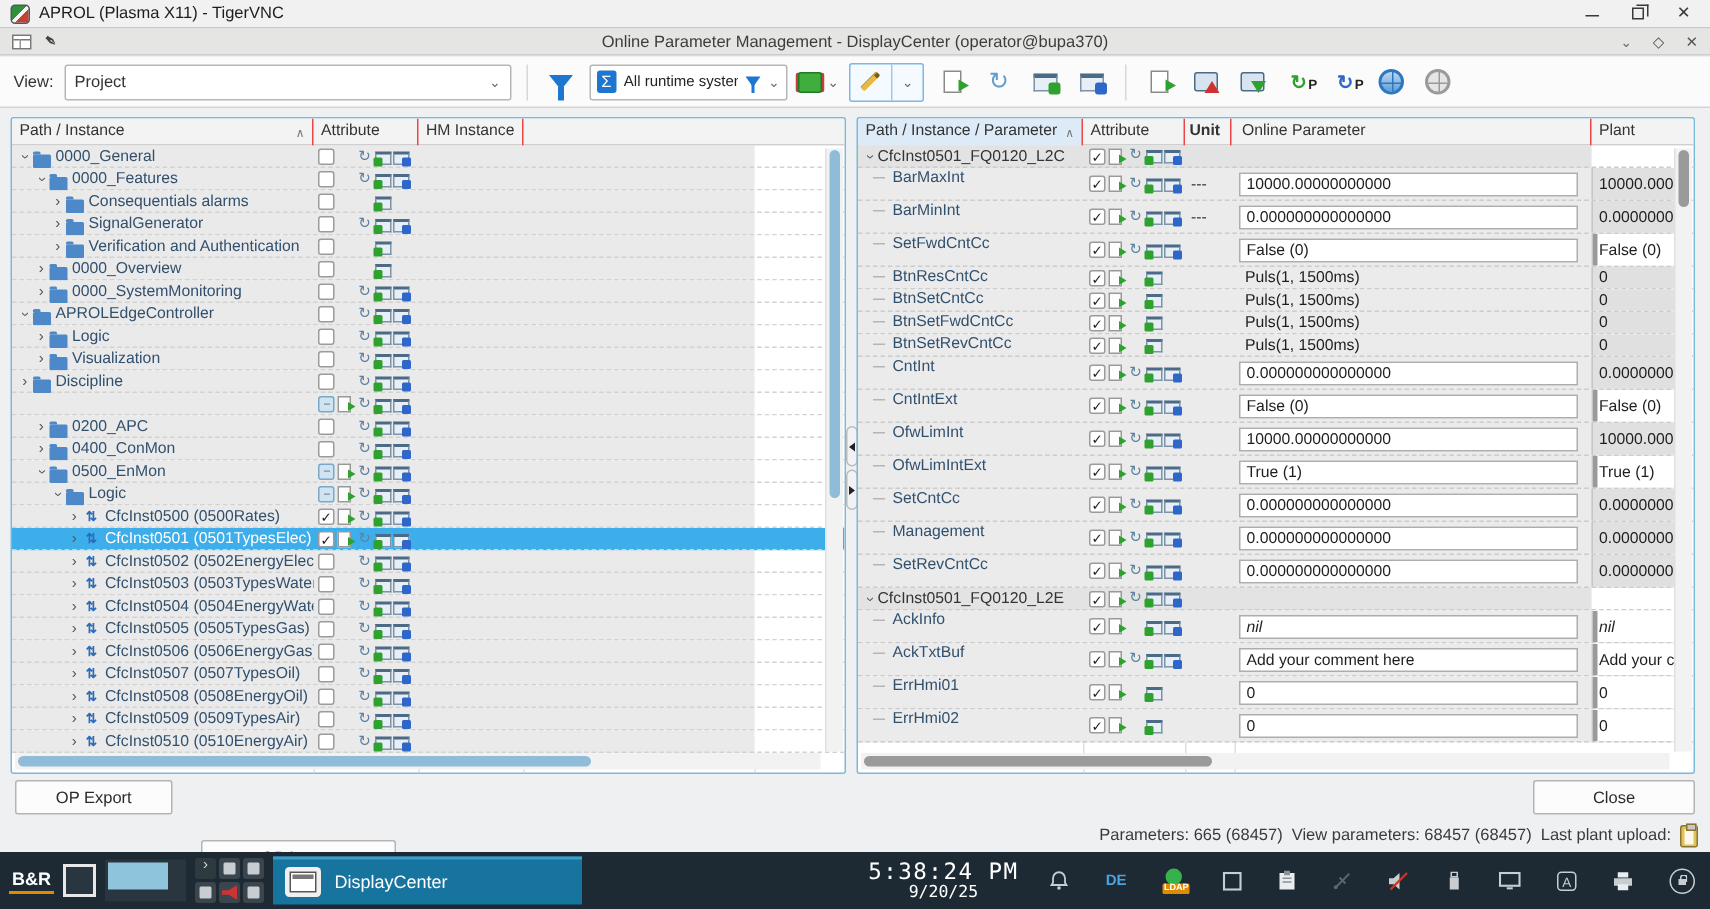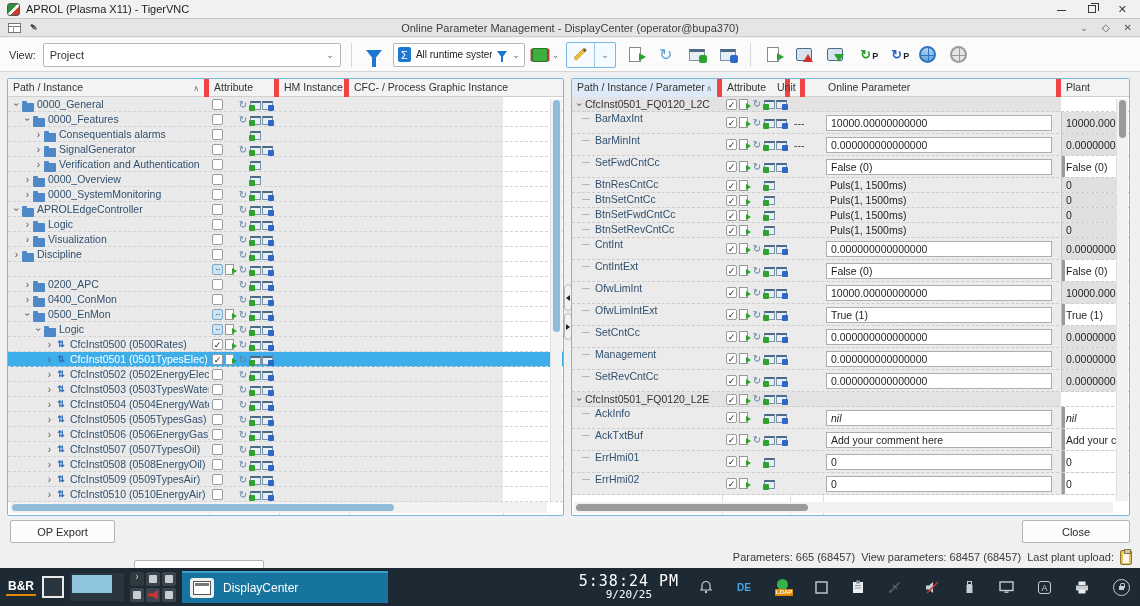--- a/index.html
+++ b/index.html
@@ -68,7 +68,7 @@
   #leftPanel { left:7px; width:557px; }
   #rightPanel { left:571px; width:559px; }
   .phead { position:absolute; top:0; left:0; right:0; height:18px; background:#f3f3f3; border-bottom:1px solid #cfcfcf; }
-  .hcell { position:absolute; top:0; height:18px; line-height:17px; padding:0 5px; border-right:5px solid #ef4444; font-size:10.5px; color:#333; white-space:nowrap; overflow:hidden; }
+  .hcell { position:absolute; top:0; height:18px; line-height:17px; padding:0 5px; border-right:1px solid #ef4444; font-size:10.5px; color:#333; white-space:nowrap; overflow:hidden; }
   .hcell .sort { float:right; color:#777; font-size:8px; margin-top:1px; }
   .hcell.sorted { background:#dcebf7; }
   .pbody { position:absolute; top:18px; left:0; right:0; bottom:0; overflow:hidden; }

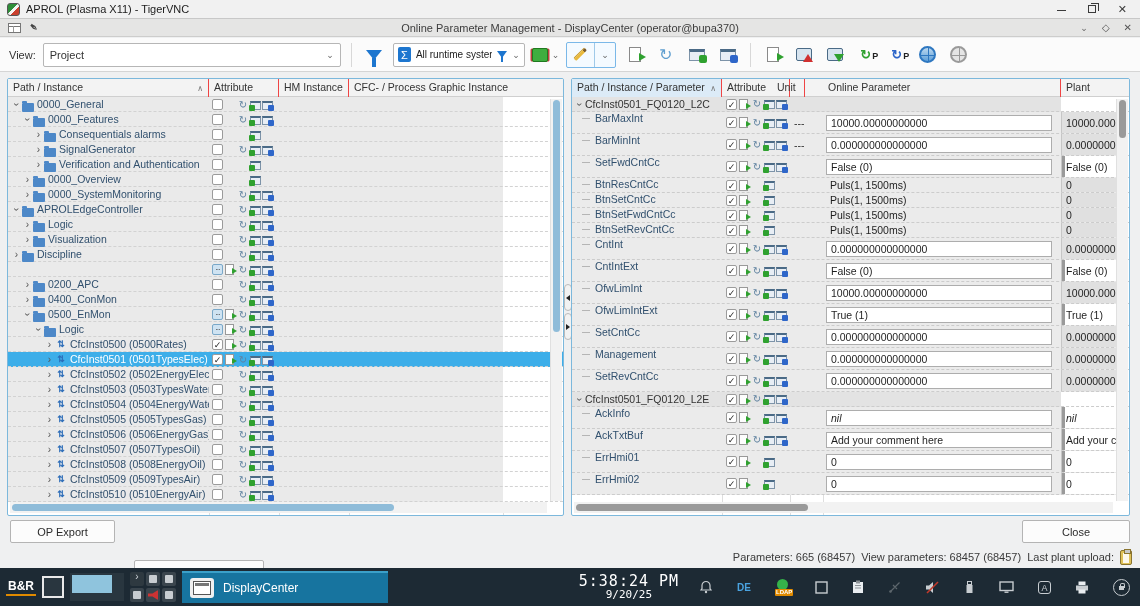--- a/index.html
+++ b/index.html
@@ -259,7 +259,6 @@
     <div class="hcell" style="left:0;width:201px;"><span>Path / Instance</span><span class="sort">∧</span></div>
     <div class="hcell" style="left:201px;width:70px;">Attribute</div>
     <div class="hcell" style="left:271px;width:70px;">HM Instance</div>
-    <div class="hcell" style="left:341px;width:216px;border-right:none;">CFC- / Process Graphic Instance</div>
   </div>
   <div class="pbody" id="leftBody">
     <div class="vline" style="left:201px;"></div>

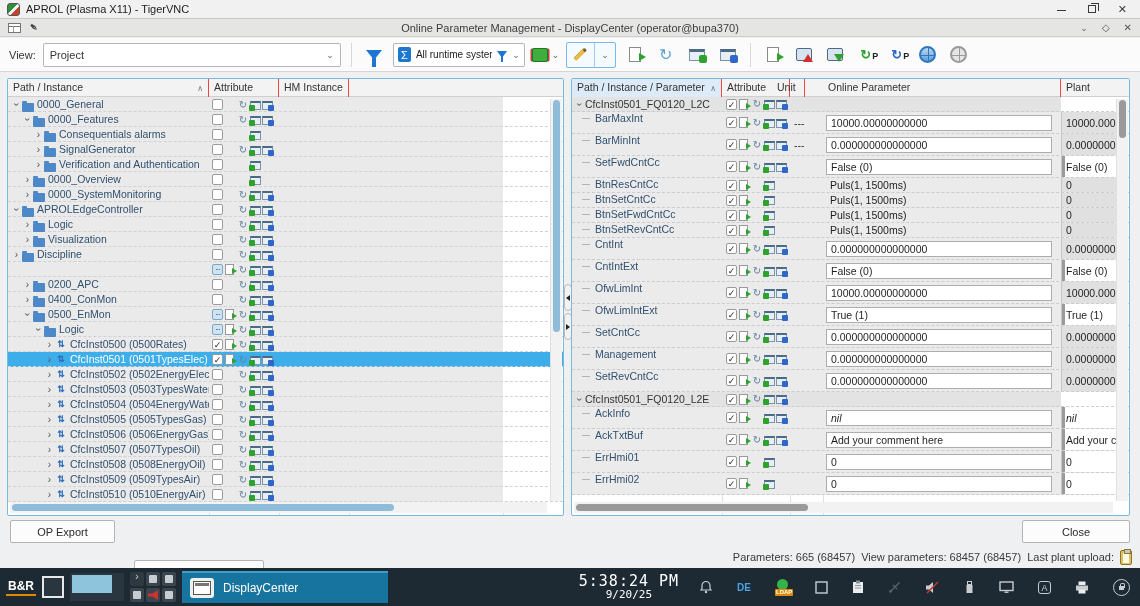--- a/index.html
+++ b/index.html
@@ -658,7 +658,7 @@
   <div class="phead">
     <div class="hcell sorted" style="left:0;width:150px;"><span>Path / Instance / Parameter</span><span class="sort">∧</span></div>
     <div class="hcell" style="left:150px;width:68px;">Attribute</div>
-    <div class="hcell" style="left:200px;width:33px;">Unit</div>
+    <div class="hcell" style="left:216px;width:33px;font-weight:bold;">Unit</div>
     <div class="hcell" style="left:251px;width:238px;">Online Parameter</div>
     <div class="hcell" style="left:489px;width:68px;border-right:none;">Plant</div>
   </div>

